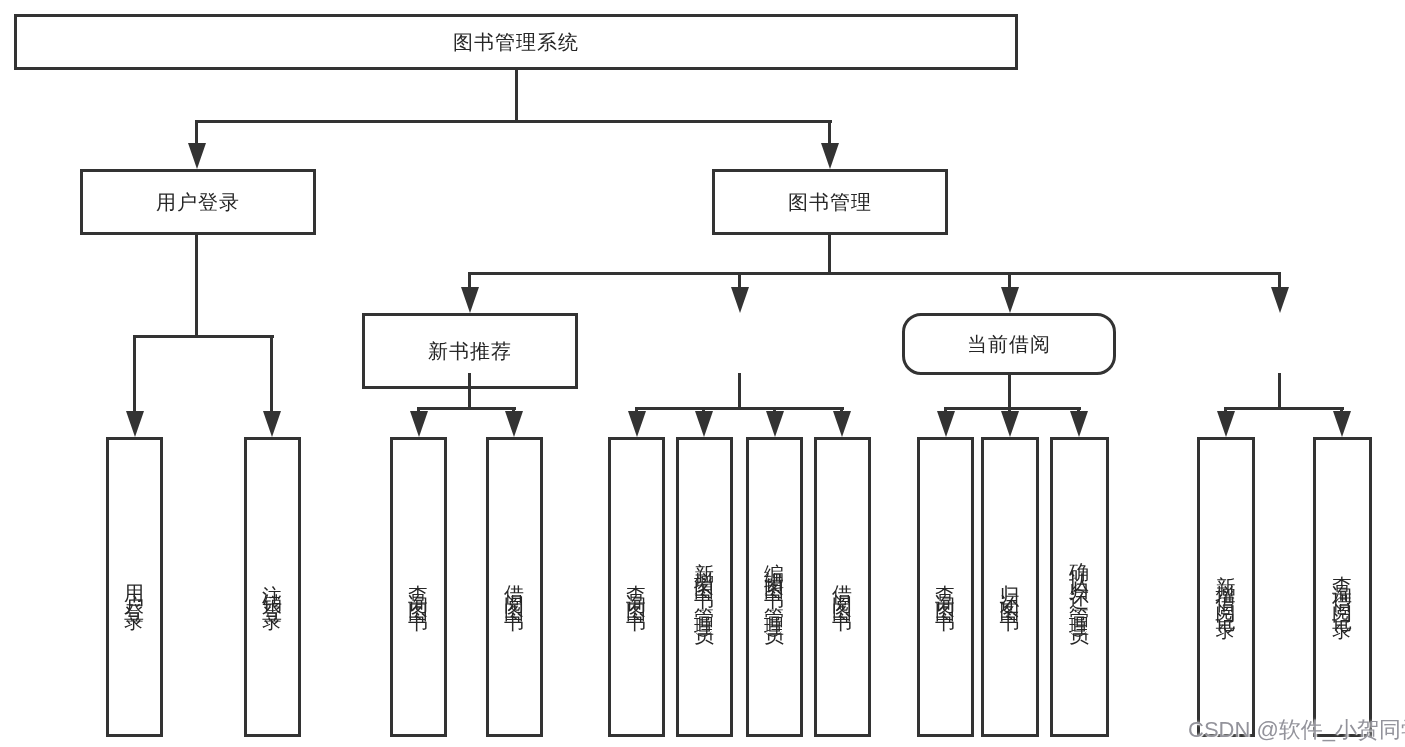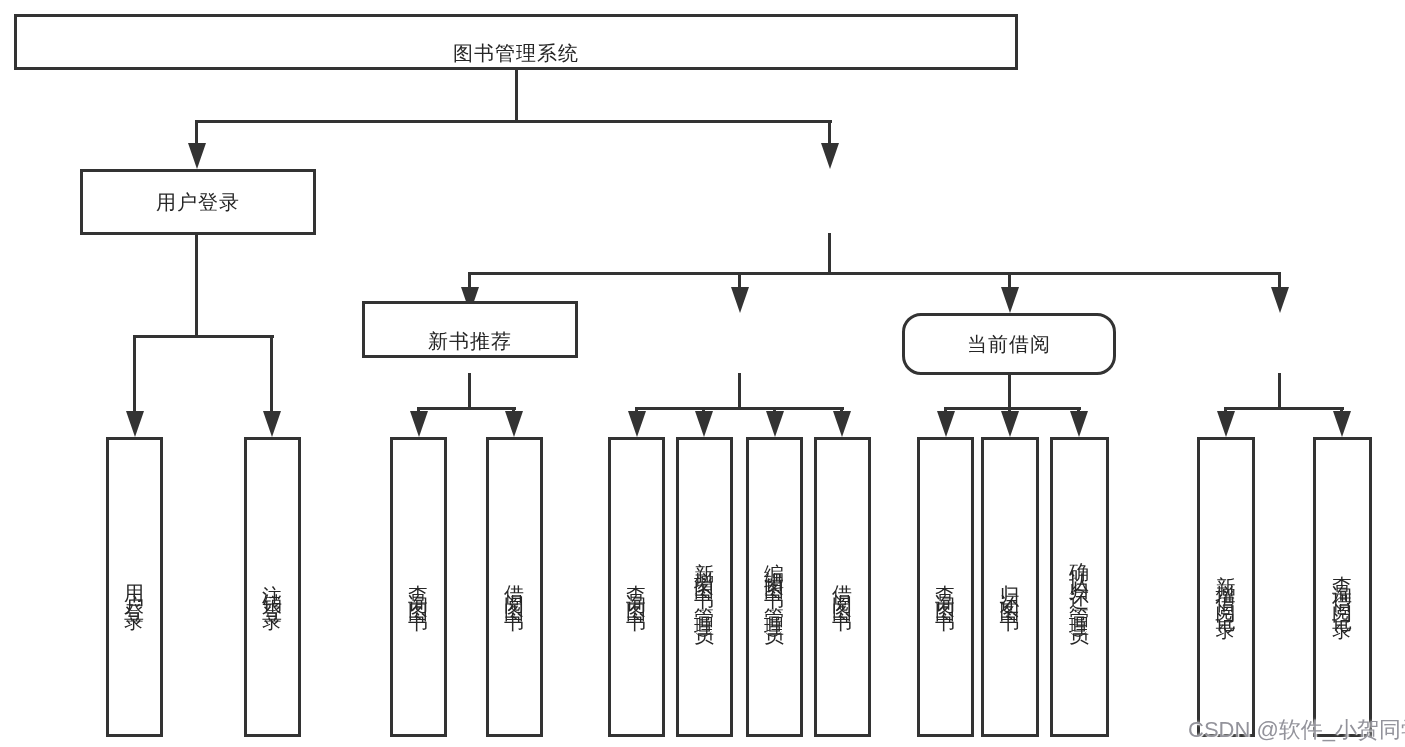--- a/index.html
+++ b/index.html
@@ -62,7 +62,7 @@
 
 <div class="canvas">
 
-  <div class="box" style="left:14px;top:14px;width:1004px;height:56px;align-items:flex-end;">
+  <div class="box" style="left:14px;top:14px;width:1004px;height:56px;">
     <span class="hlabel">图书管理系统</span>
   </div>
 

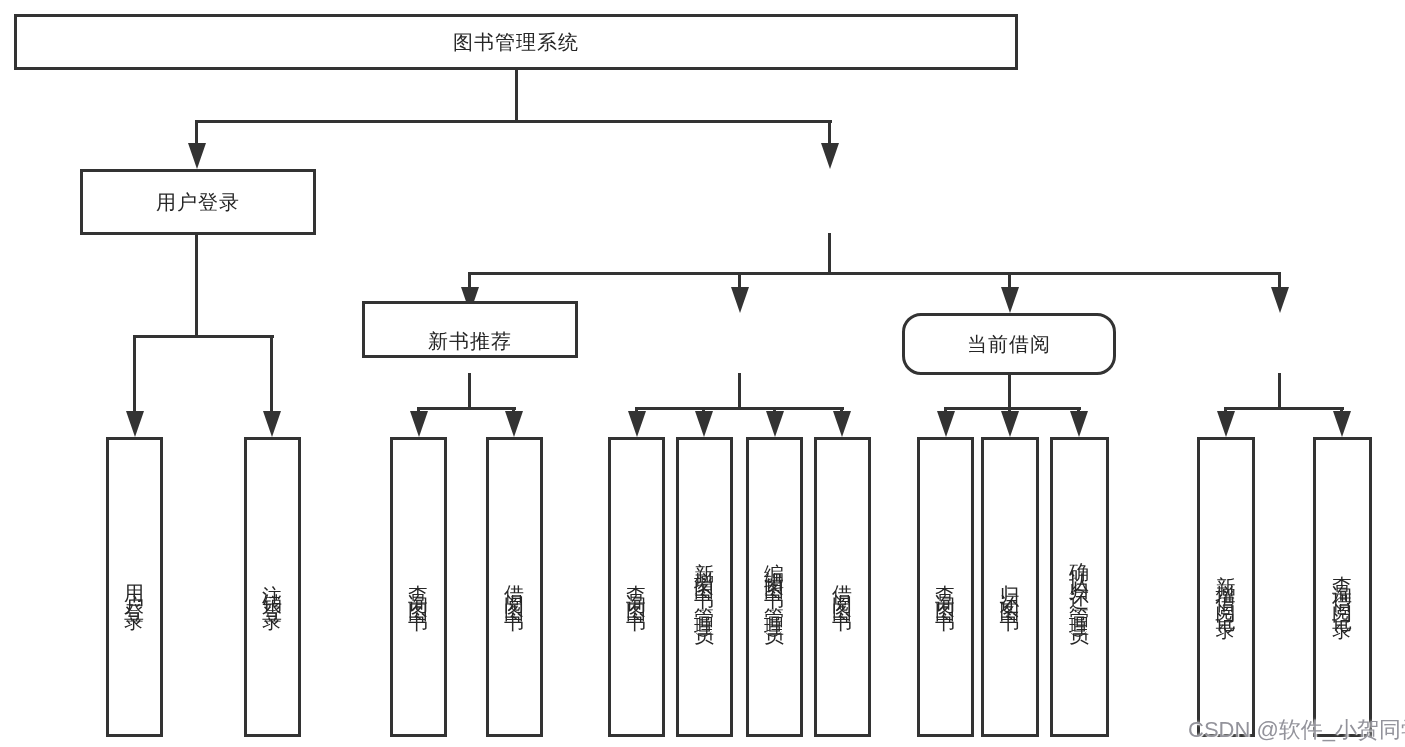--- a/index.html
+++ b/index.html
@@ -75,6 +75,9 @@
 
   <div class="box" style="left:80px;top:169px;width:236px;height:66px;">
     <span class="hlabel">用户登录</span>
+  </div>
+  <div class="box" style="left:712px;top:169px;width:236px;height:66px;">
+    <span class="hlabel">图书管理</span>
   </div>
 
   <div class="vline" style="left:195px;top:233px;height:104px;"></div>

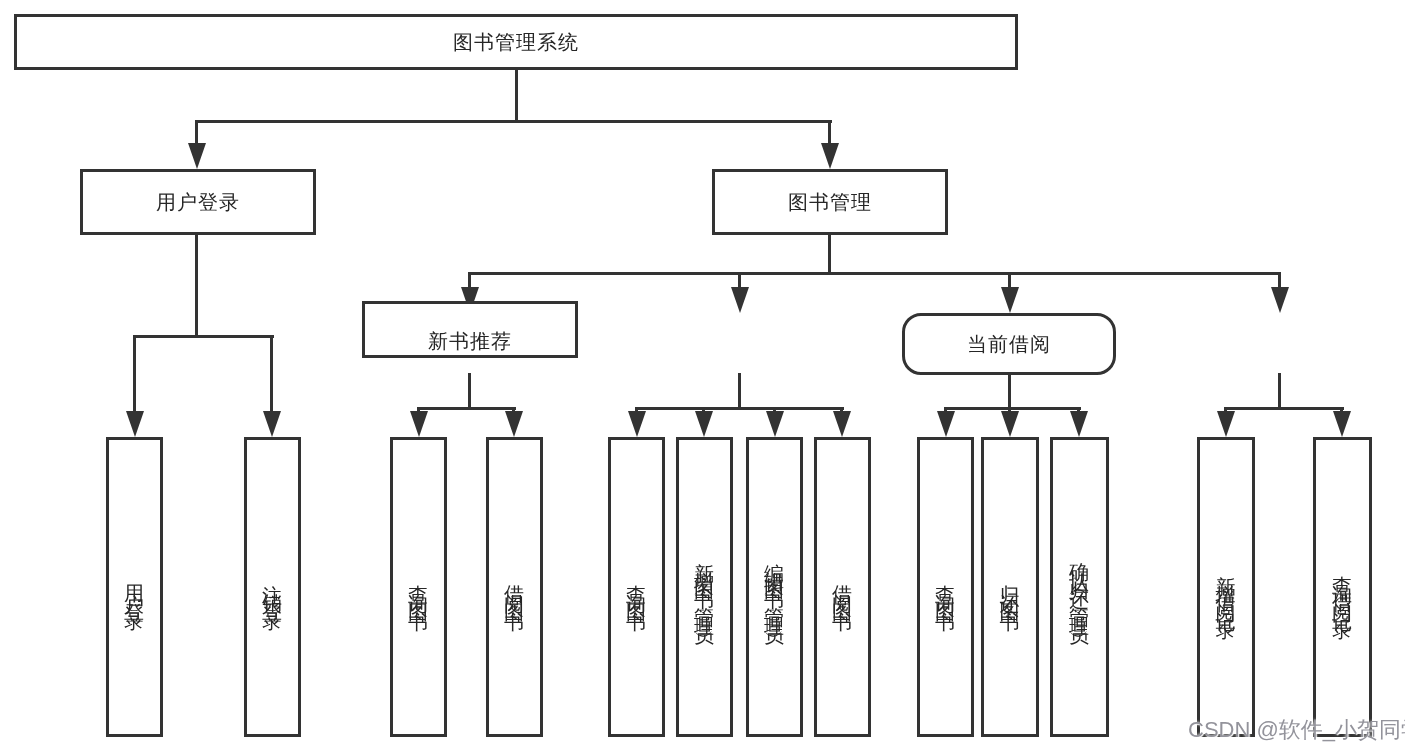--- a/index.html
+++ b/index.html
@@ -98,7 +98,7 @@
   <div class="vline" style="left:1278px;top:272px;height:18px;"></div>
   <div class="arrow" style="left:1271px;top:287px;"></div>
 
-  <div class="box" style="left:362px;top:301px;width:216px;height:57px;align-items:flex-end;">
+  <div class="box" style="left:362px;top:313px;width:216px;height:76px;">
     <span class="hlabel">新书推荐</span>
   </div>
   <div class="box" style="left:902px;top:313px;width:214px;height:62px;border-radius:19px;">

